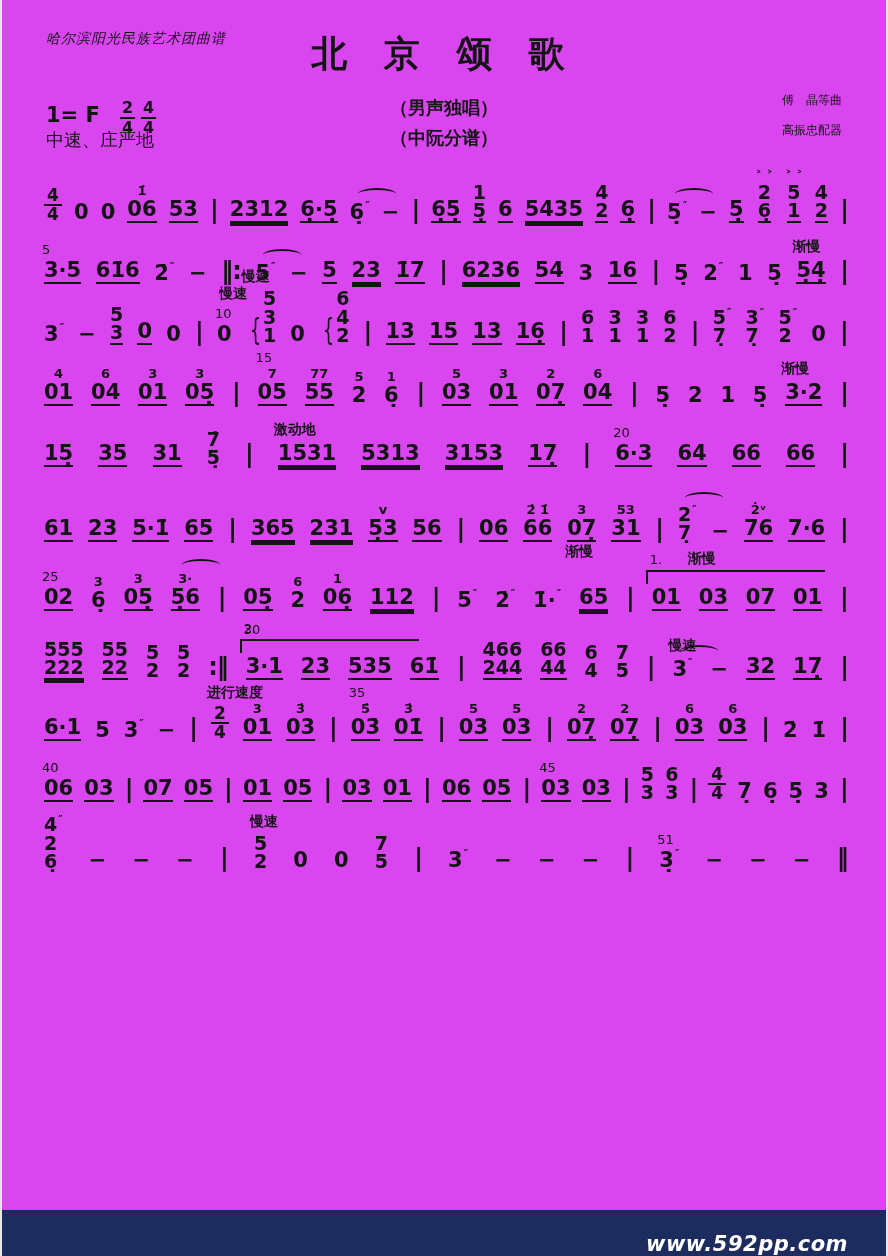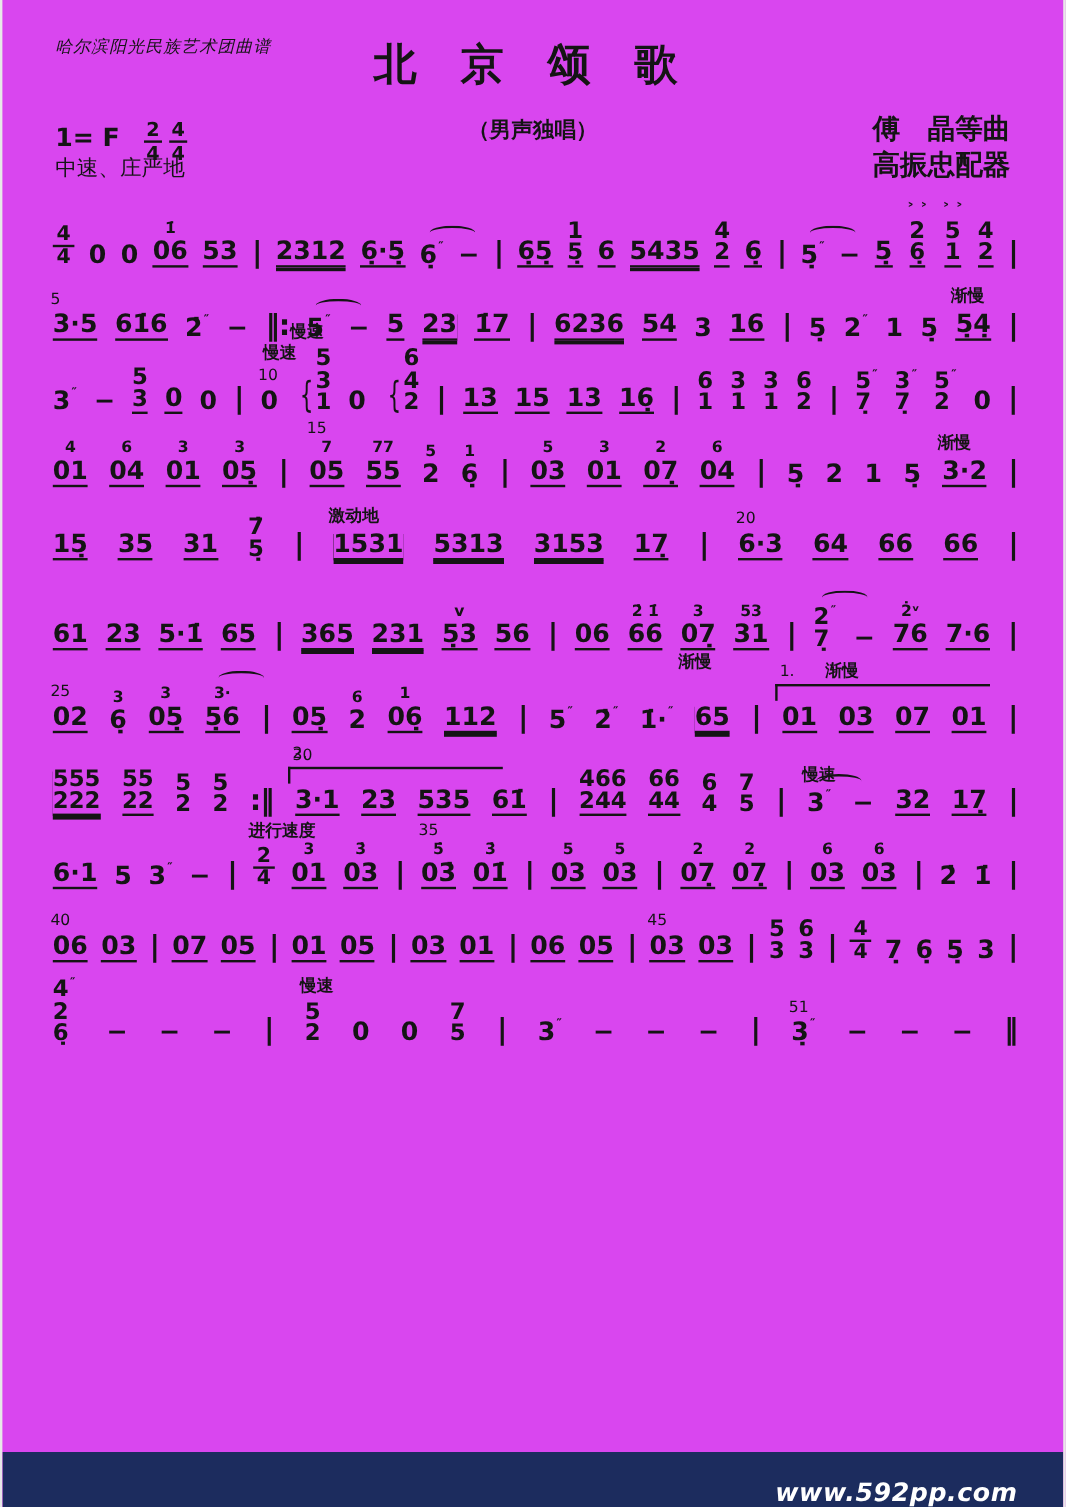--- a/index.html
+++ b/index.html
@@ -12,7 +12,7 @@
   .tempo-main{position:absolute;top:128px;left:44px;font-size:18px;font-weight:normal;}
   .sub1{position:absolute;top:96px;left:0;right:0;text-align:center;font-size:18px;font-weight:bold;}
   .sub2{position:absolute;top:126px;left:0;right:0;text-align:center;font-size:18px;font-weight:bold;}
-  .credit{position:absolute;right:44px;text-align:left;font-size:23px;font-weight:bold;}
+  .credit{position:absolute;right:44px;text-align:left;font-size:12px;font-weight:normal;}
   .credit1{top:92px;} .credit2{top:122px;}
   .frac{display:inline-flex;flex-direction:column;align-items:center;font-size:16px;line-height:1;font-weight:bold;}
   .frac .ft{border-bottom:2px solid #141414;padding:0 2px 1px;} .frac .fb{padding-top:1px;}

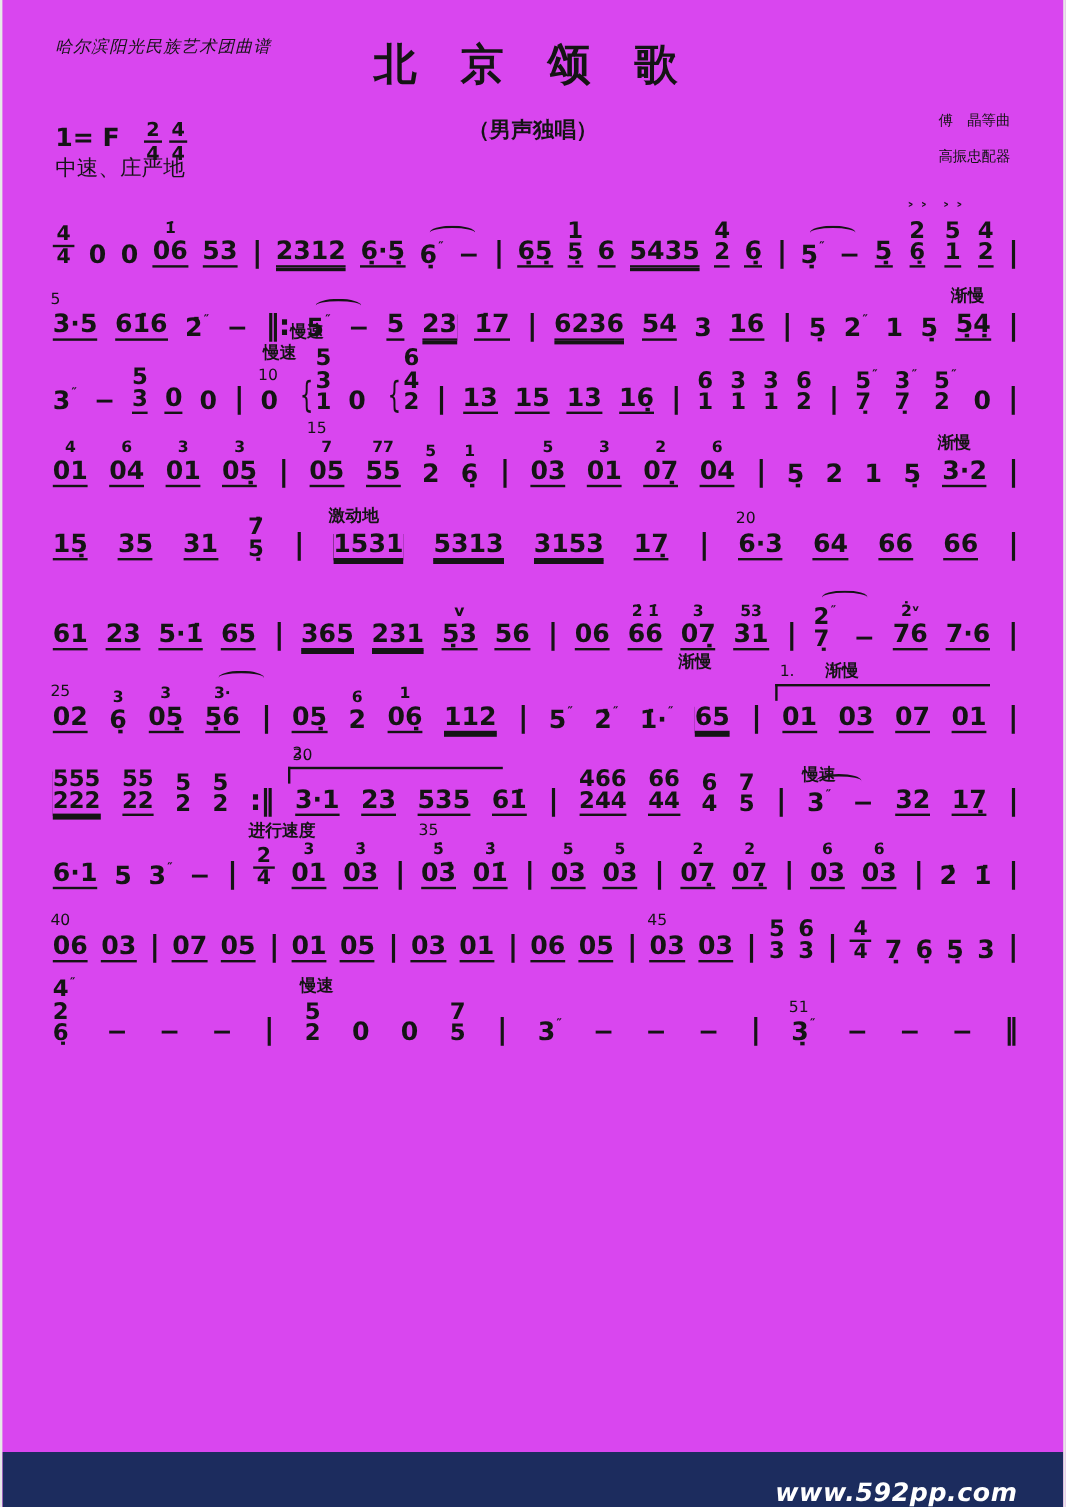--- a/index.html
+++ b/index.html
@@ -66,6 +66,7 @@
   <div class="tempo-main">中速、庄严地</div>
 
   <div class="sub1">（男声独唱）</div>
+  <div class="sub2">（中阮分谱）</div>
 
   <div class="credit credit1">傅　晶等曲</div>
   <div class="credit credit2">高振忠配器</div>

